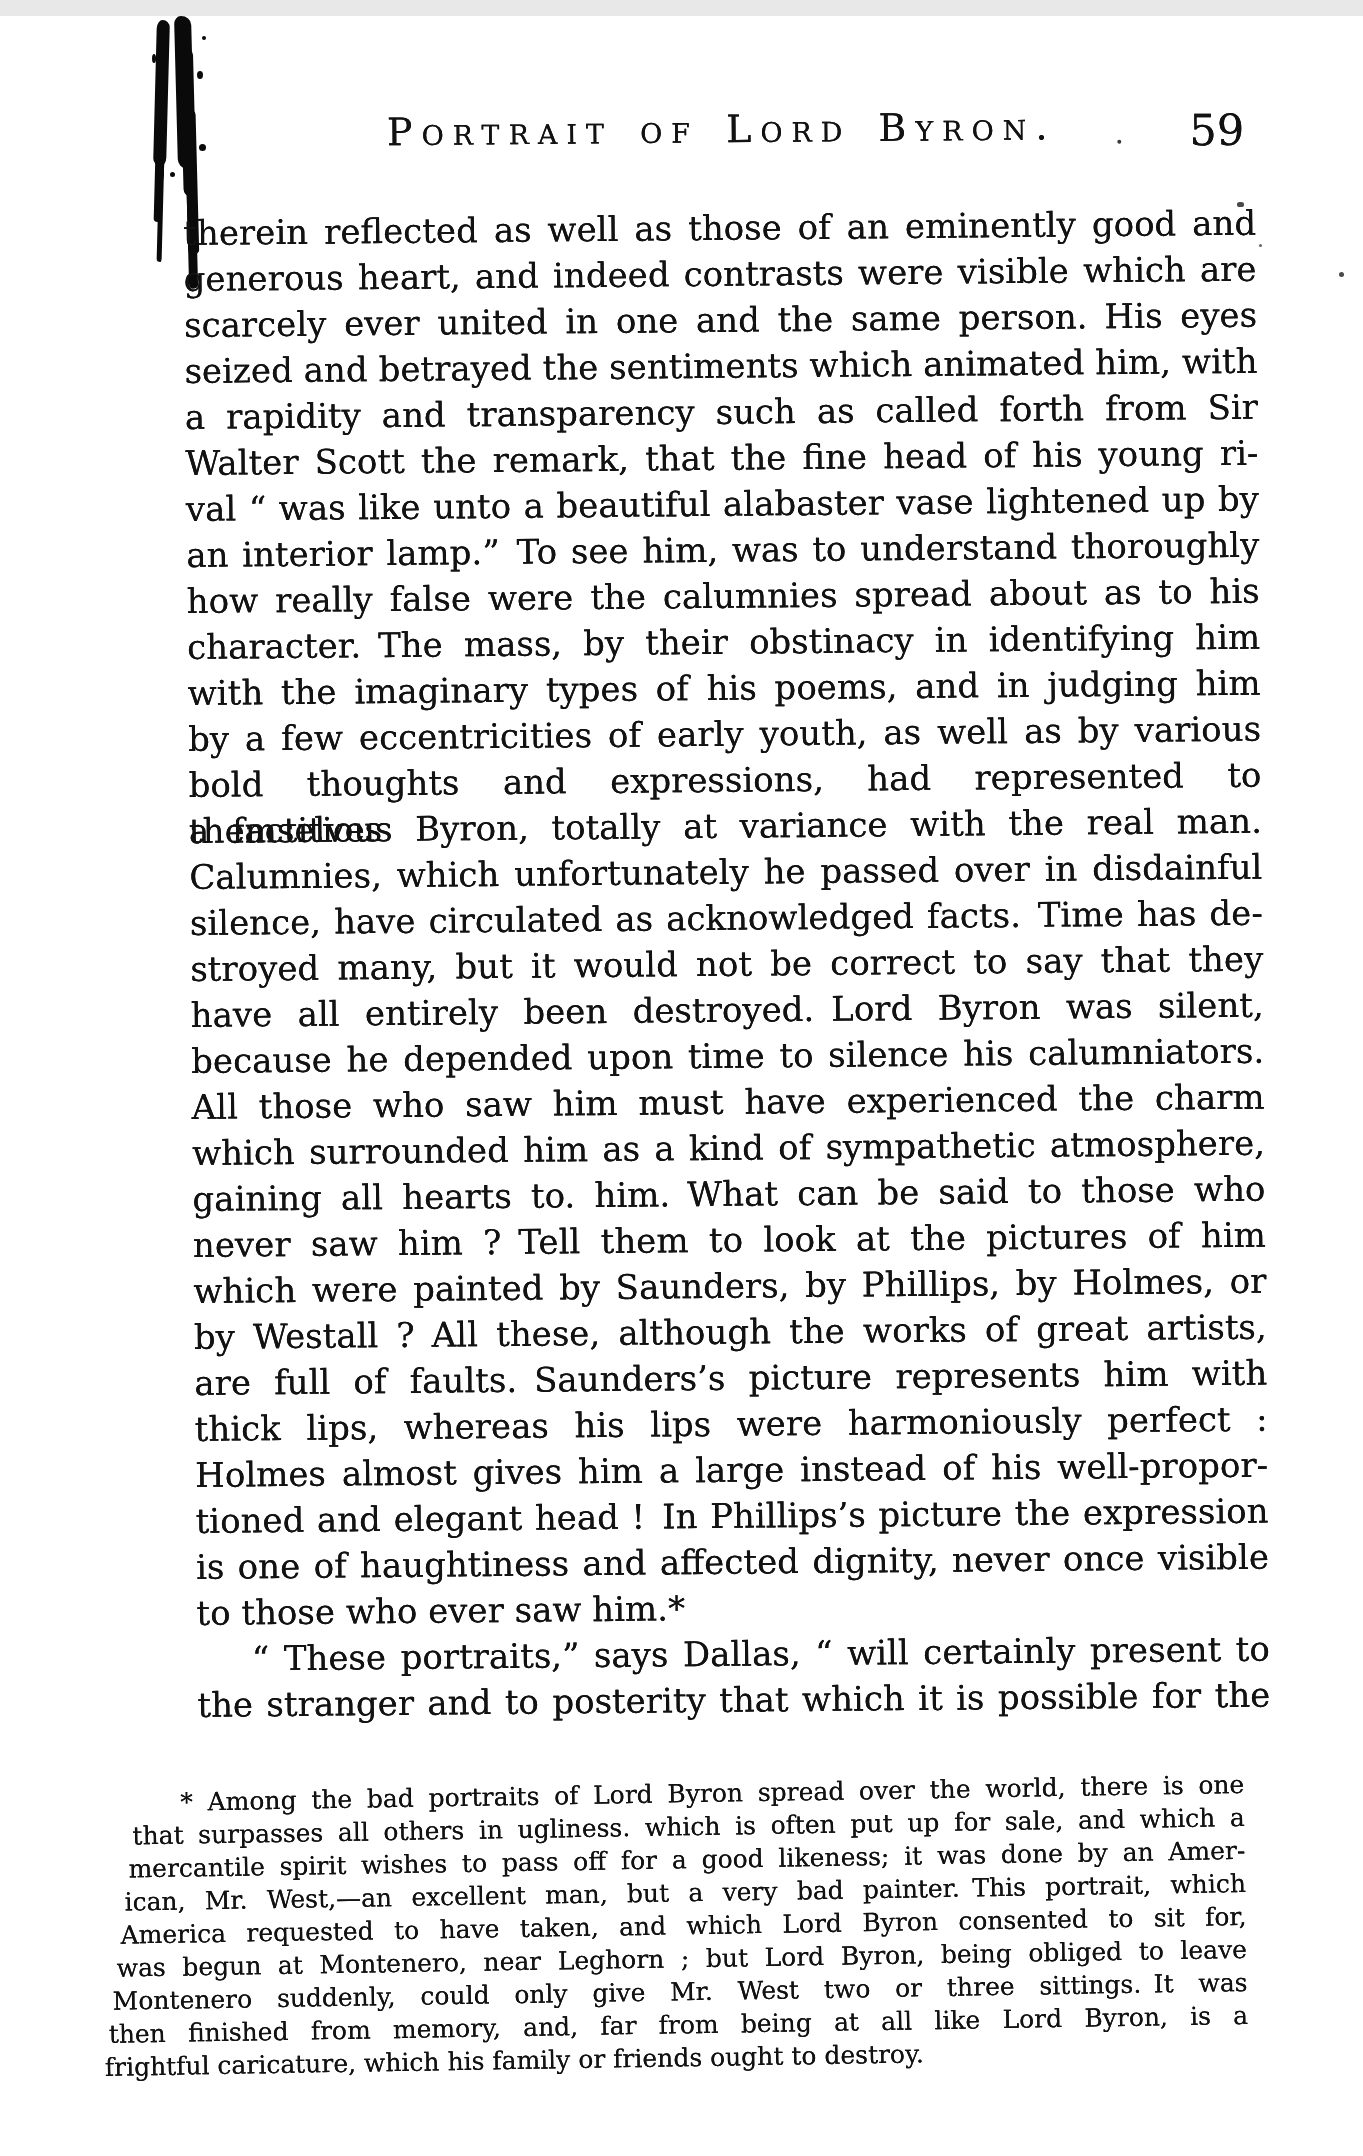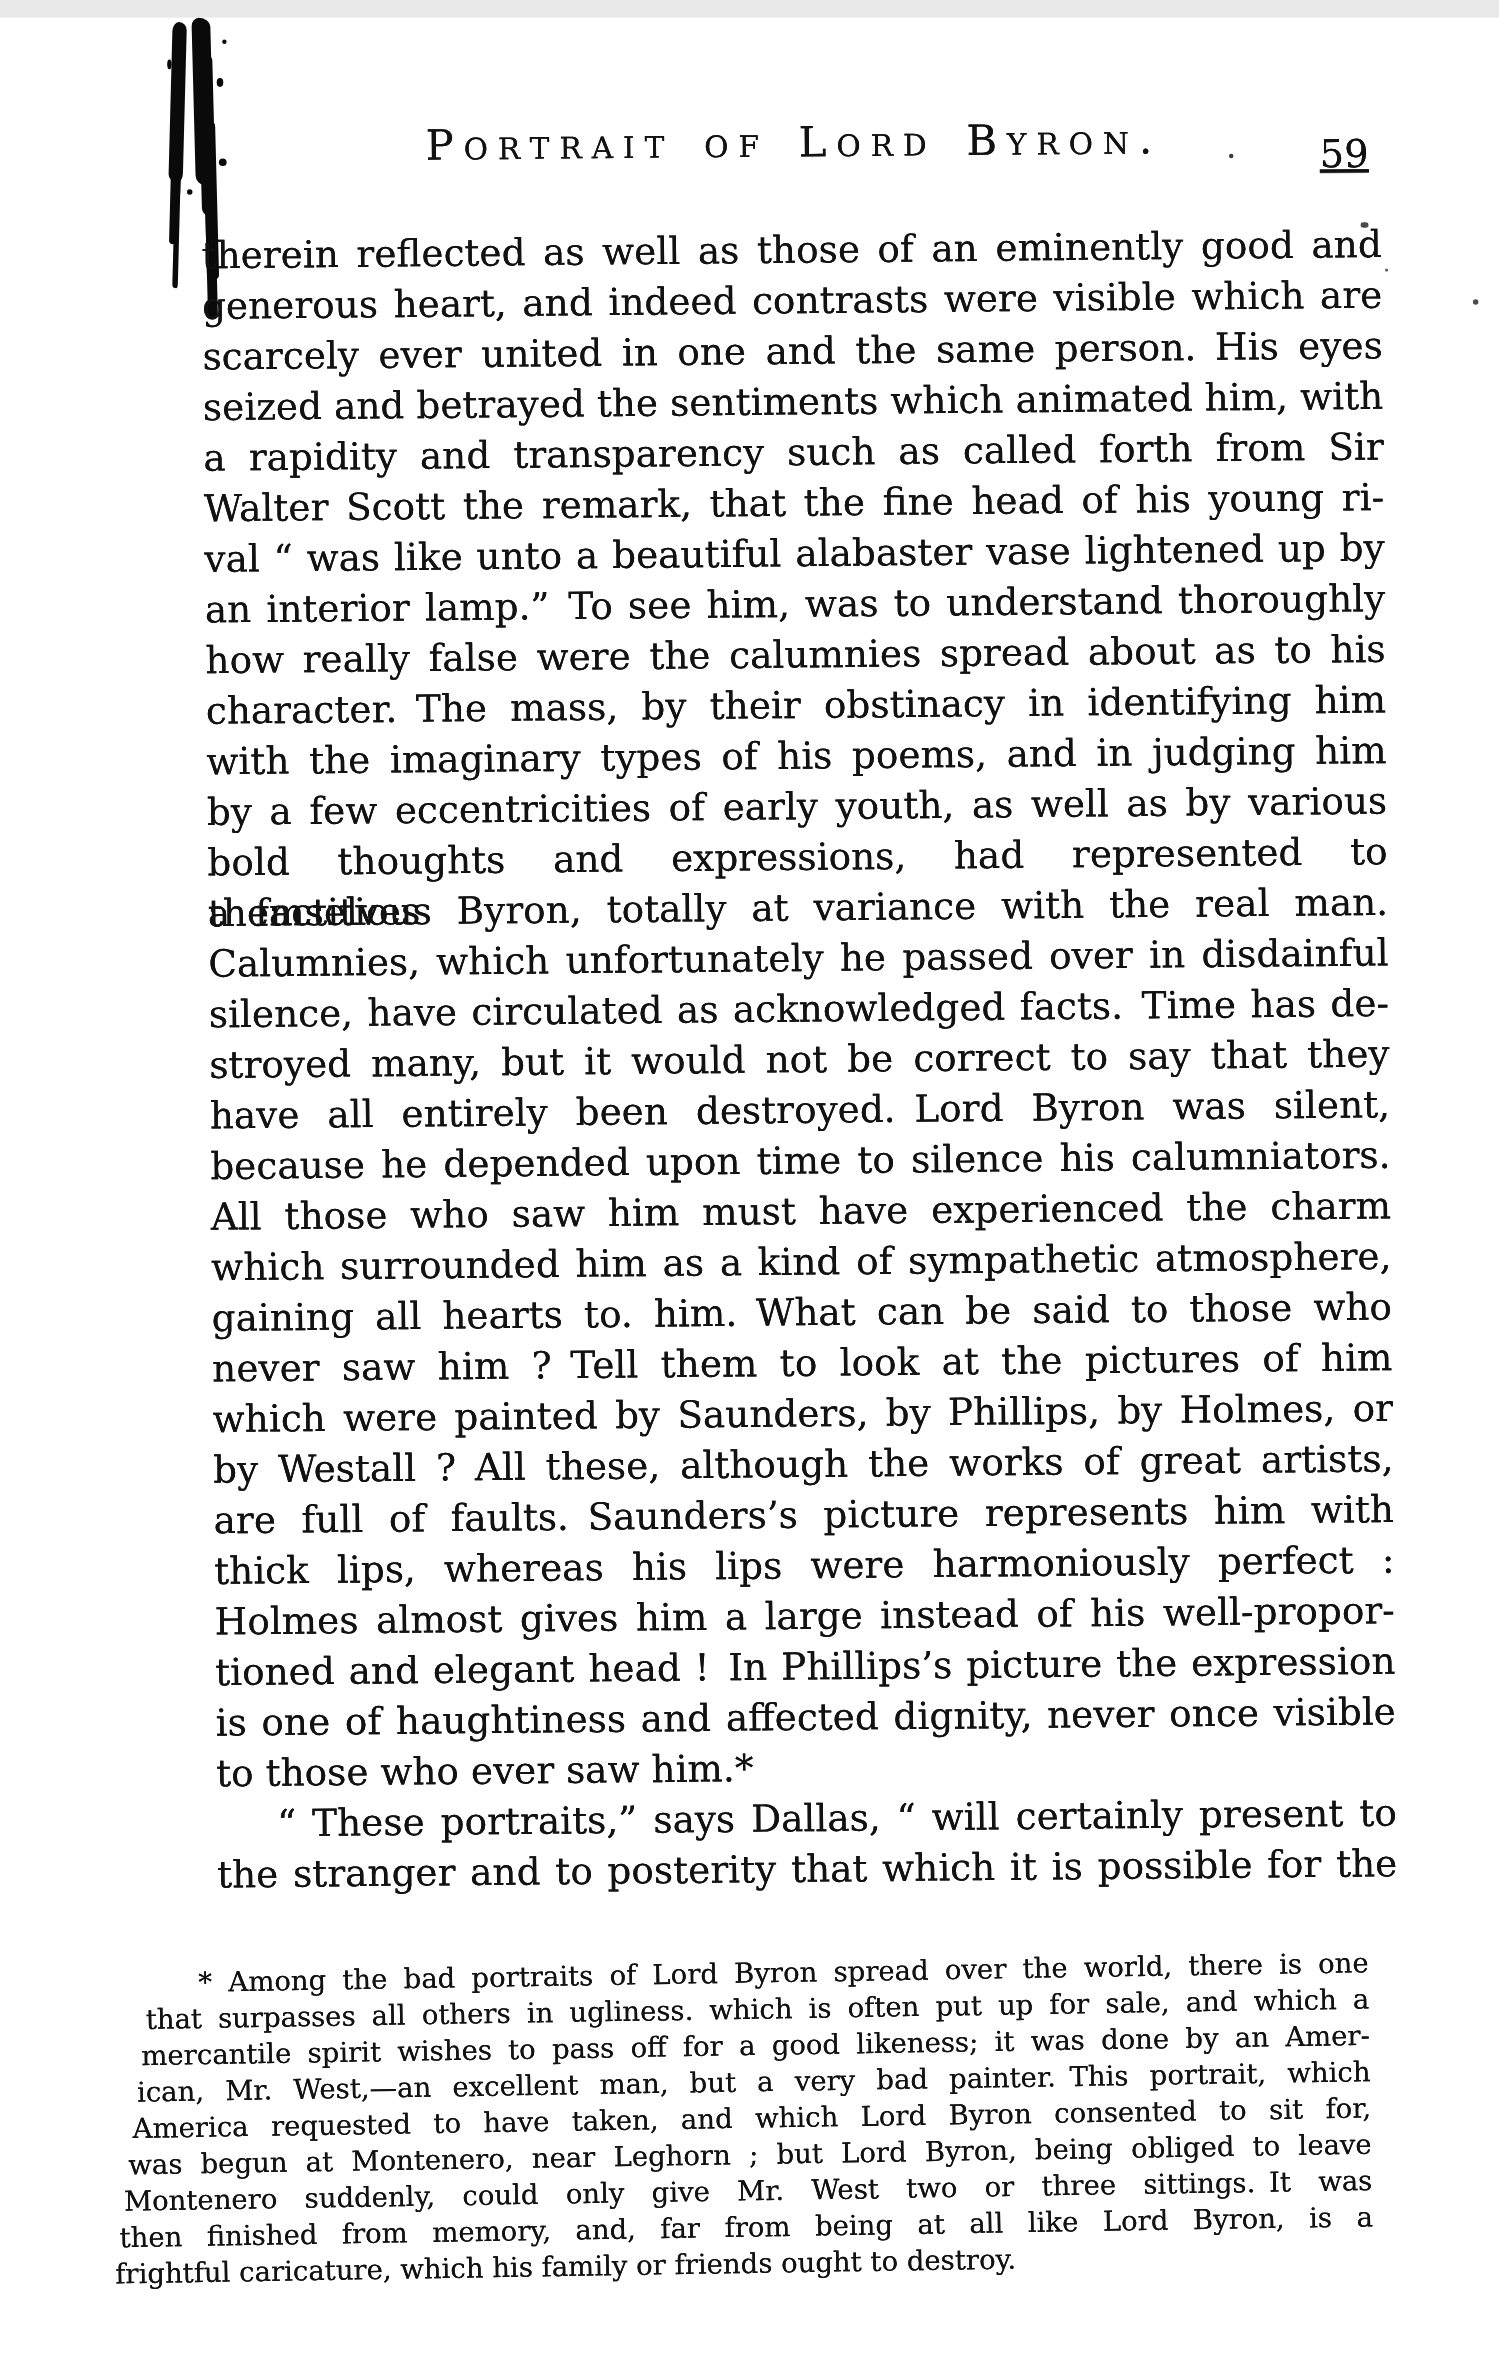--- a/index.html
+++ b/index.html
@@ -31,10 +31,9 @@
     text-shadow:0 0 .5px currentColor;
   }
   .page-number{
-    position:absolute;right:14px;top:18px;
-    font-size:35px;
+    position:absolute;right:14px;top:2px;
+    font-size:43px;
     text-shadow:0 0 .5px currentColor;
-    text-decoration:underline;
   }
   .header-dot{
     position:absolute;left:932px;top:36px;width:4px;height:4px;

